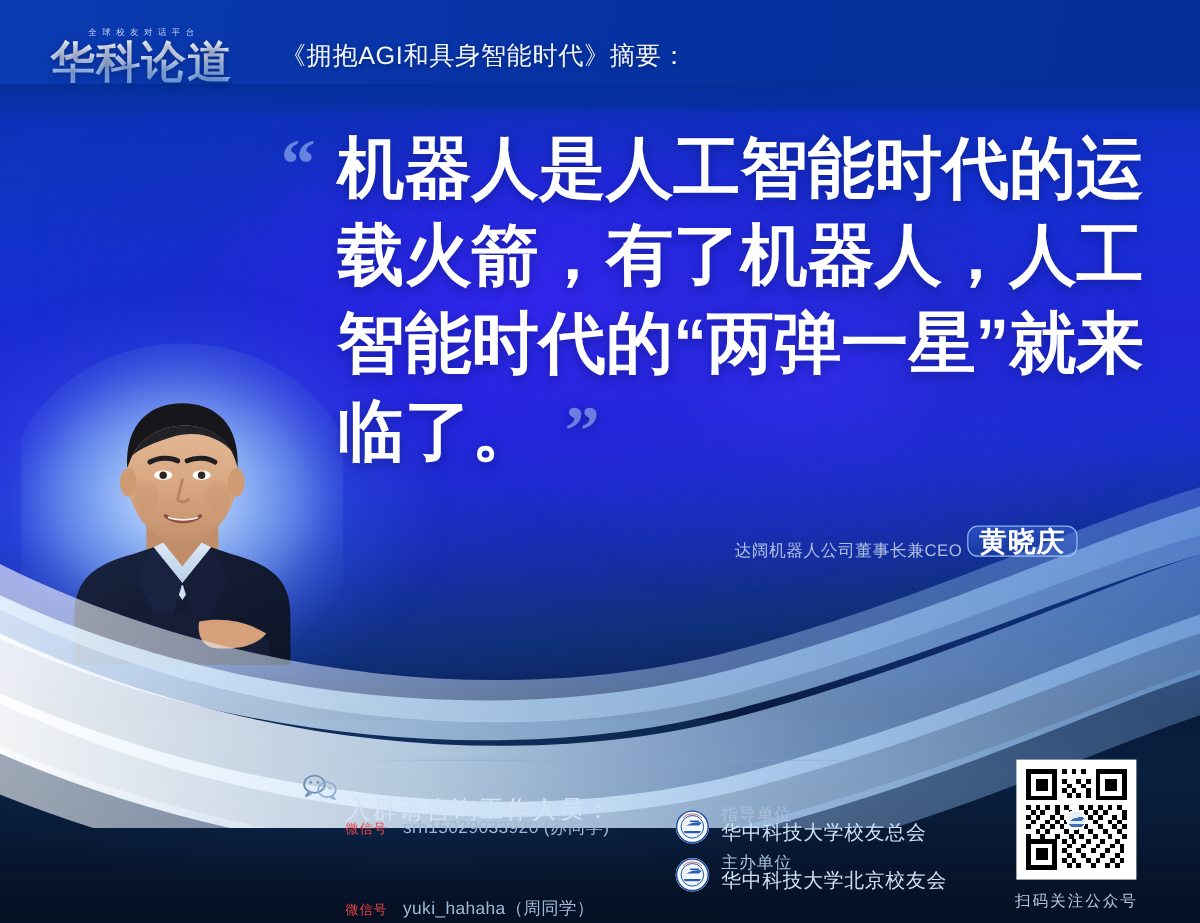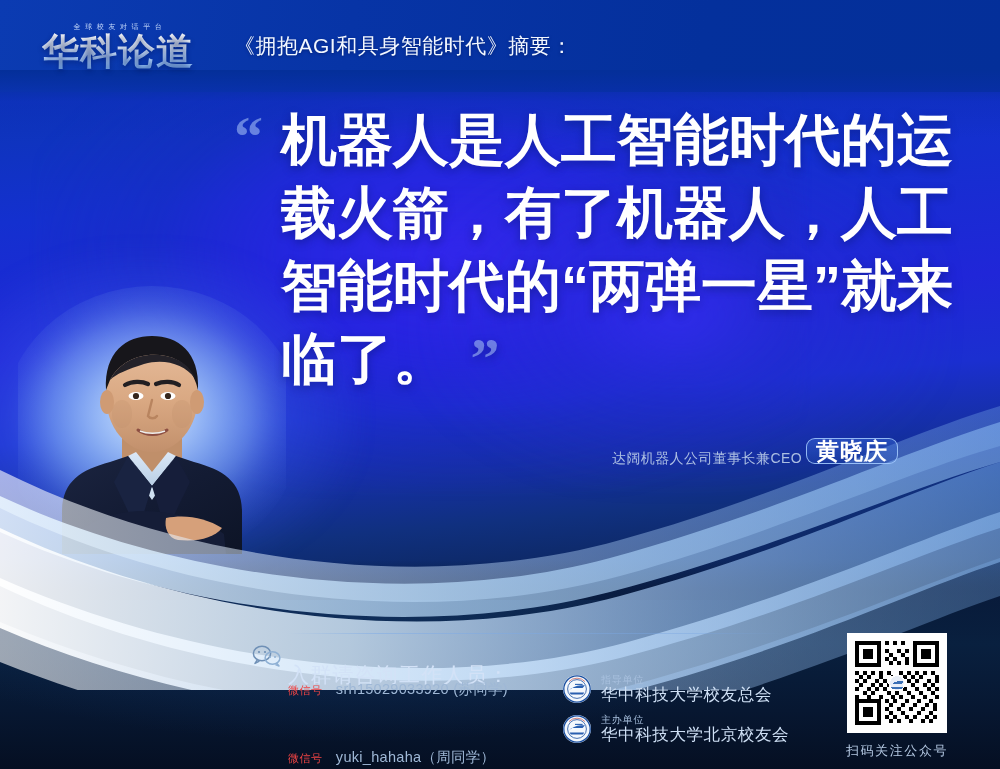--- a/index.html
+++ b/index.html
@@ -90,7 +90,7 @@
   .org-row{display:flex;align-items:center;height:34px;margin-bottom:6px;}
   .org-seal{width:30px;height:30px;flex:0 0 30px;margin-right:9px;}
   .org-txt{display:flex;flex-direction:column;justify-content:center;}
-  .org-kind{font-size:10px;color:#a8c0de;letter-spacing:.8px;line-height:10px;white-space:nowrap;}
+  .org-kind{font-size:14px;color:#a8c0de;letter-spacing:.8px;line-height:10px;white-space:nowrap;font-family:Liberation Mono, monospace;}
   .org-name{font-size:16.5px;color:#cfe0f5;letter-spacing:.6px;line-height:19px;white-space:nowrap;}
 
   .qr-wrap{position:absolute;left:841px;top:633px;width:112px;}

